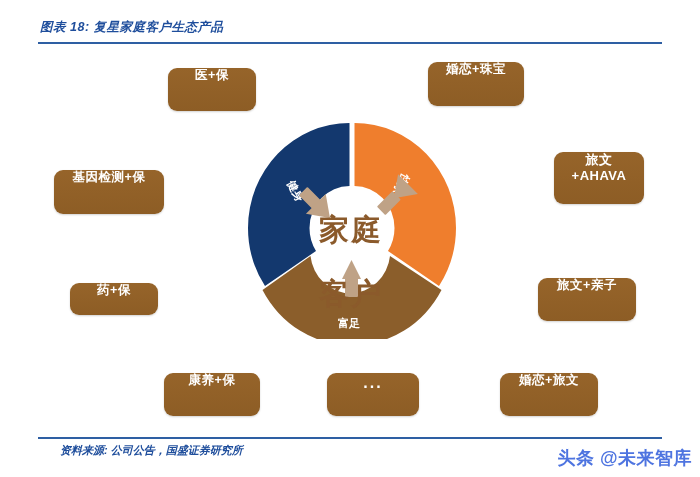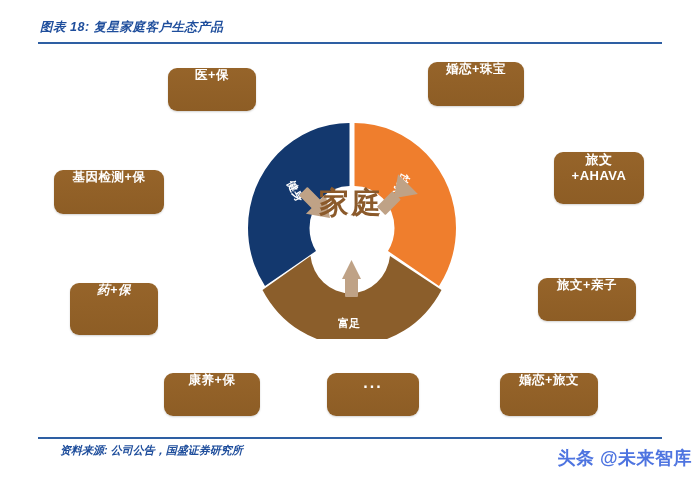--- a/index.html
+++ b/index.html
@@ -104,7 +104,7 @@
     line-height: 1.22;
     letter-spacing: 2px;
   }
-  #center-text div { white-space: nowrap; }
+  #center-text div { white-space: nowrap; margin-top: 27px; }
 
   
   .prod-box {

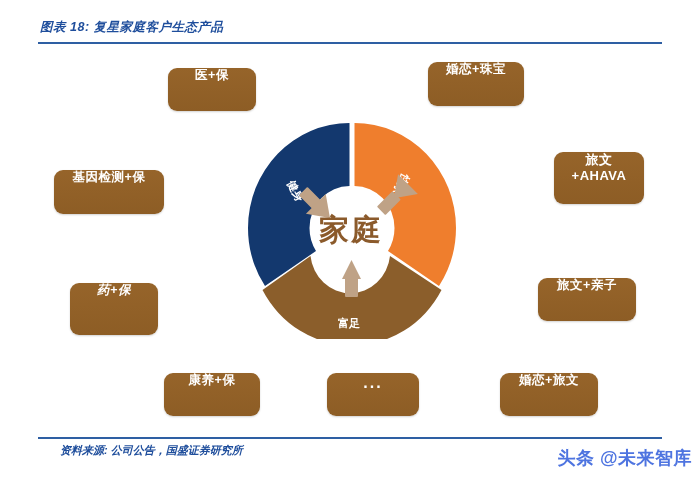--- a/index.html
+++ b/index.html
@@ -130,7 +130,7 @@
   #box-hunlian-zhub { left: 428px; top: 62px;  width: 96px;  height: 44px; }
   #box-jiyin-bao    { left: 54px;  top: 158px; width: 110px; height: 44px; margin-top: 12px; }
   #box-lvwen-ahava  { left: 554px; top: 152px; width: 90px;  height: 52px; font-size:13px; }
-  #box-yao-bao      { left: 70px;  top: 283px; width: 88px;  height: 52px; font-style: italic; }
+  #box-yao-bao      { left: 70px;  top: 283px; width: 88px;  height: 32px; }
   #box-lvwen-qinzi  { left: 538px; top: 278px; width: 98px;  height: 43px; }
   #box-kangyang-bao { left: 164px; top: 373px; width: 96px;  height: 43px; }
   #box-ellipsis     { left: 327px; top: 373px; width: 92px;  height: 43px; font-size: 16px; letter-spacing:2px; }

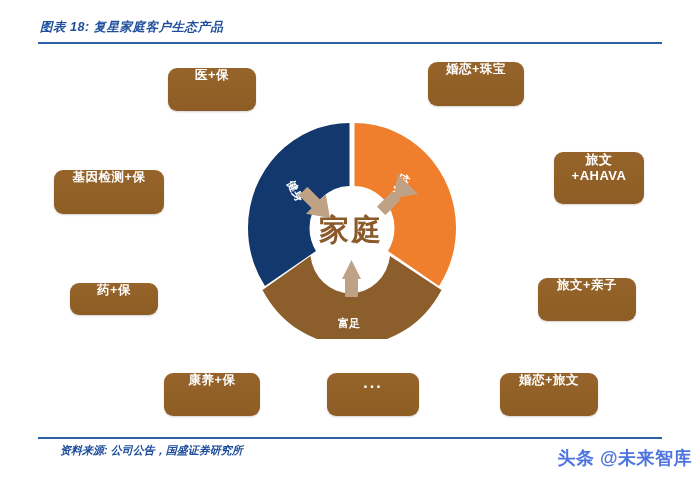--- a/index.html
+++ b/index.html
@@ -194,6 +194,7 @@
 
   <div id="center-text">
     <div>家庭</div>
+    <div>客户</div>
   </div>
 
   <div class="prod-box" id="box-yi-bao">

